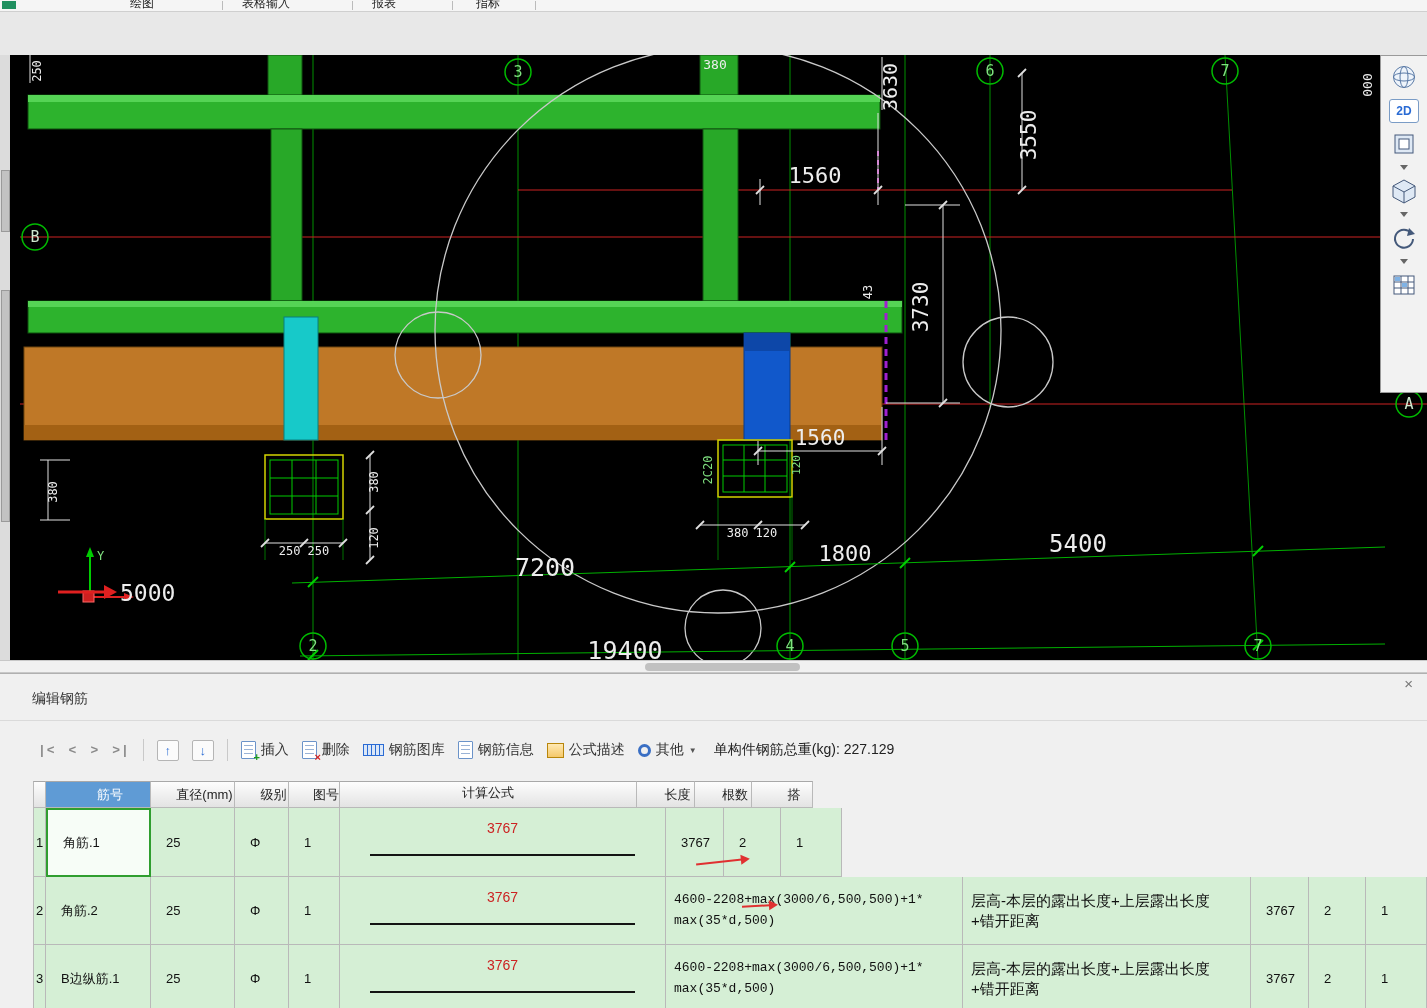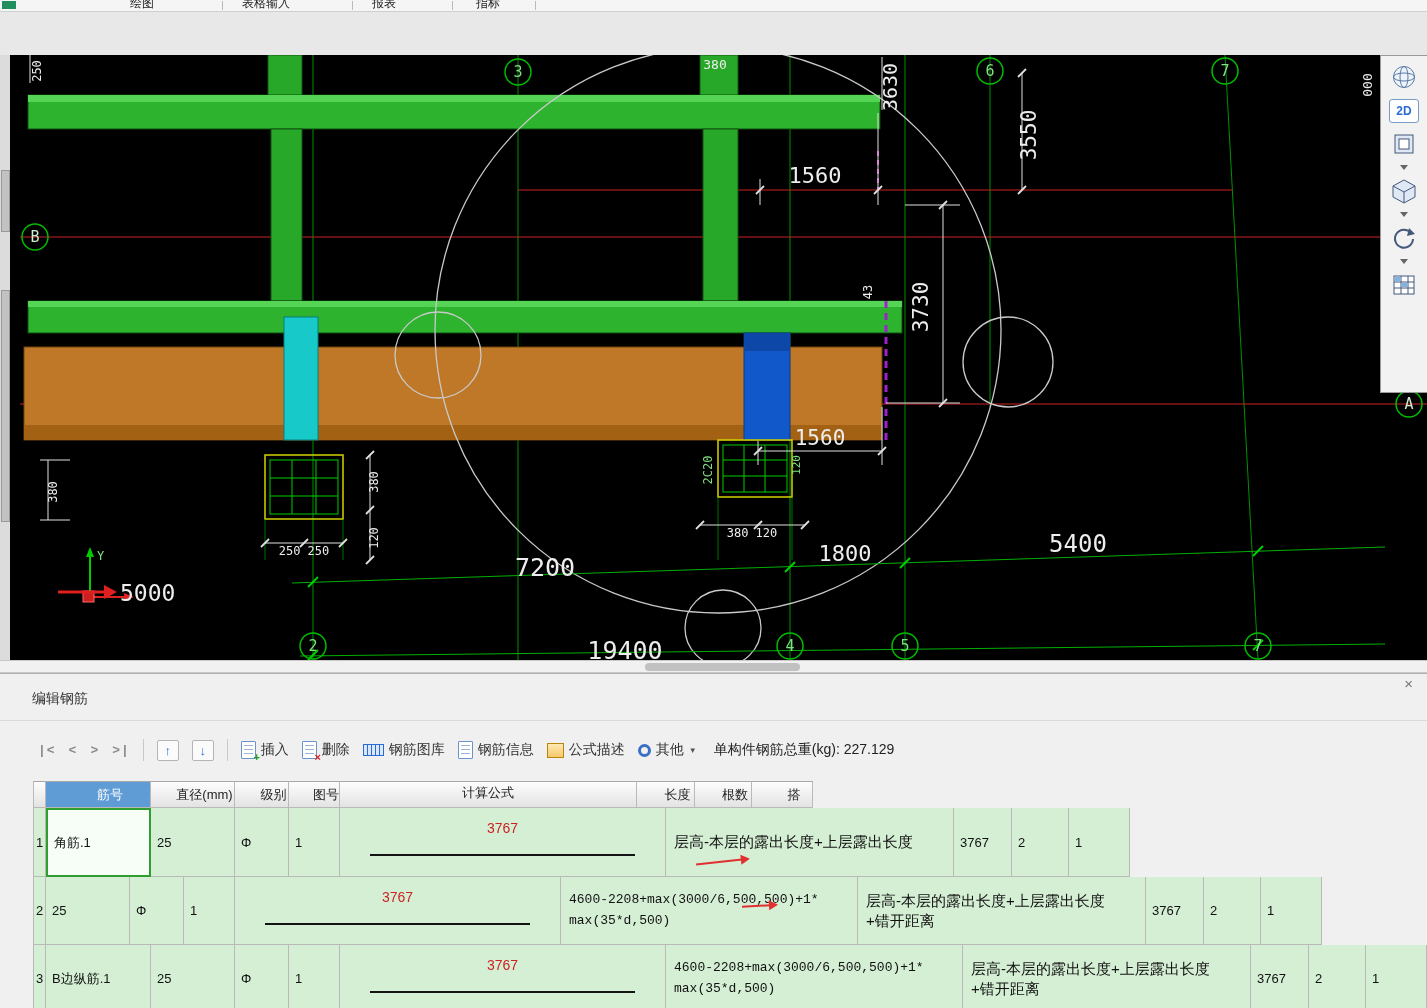--- a/index.html
+++ b/index.html
@@ -75,7 +75,7 @@
   .hrow .cell{border-top:1px solid #a8a8a8;height:27px;justify-content:center;
               background:linear-gradient(#fdfdfd,#e3e3e3);font-size:13px;color:#222;padding-left:24px;}
   .hrow .th-name{background:#5f9bd5;color:#fff;}
-  .drow .cell{background:#d5efd5;font-size:13px;color:#111;padding:0 6px;}
+  .drow .cell{background:#d5efd5;font-size:13px;color:#111;padding:0 15px;}
   .r1 .cell{height:69px}.r2 .cell{height:68px}.r3 .cell{height:68px}
   .c-num{width:13px;padding:0!important;justify-content:center;font-size:11px;}
   .c-name{width:105px}.c-dia{width:84px}.c-grade{width:54px}.c-fig{width:51px}

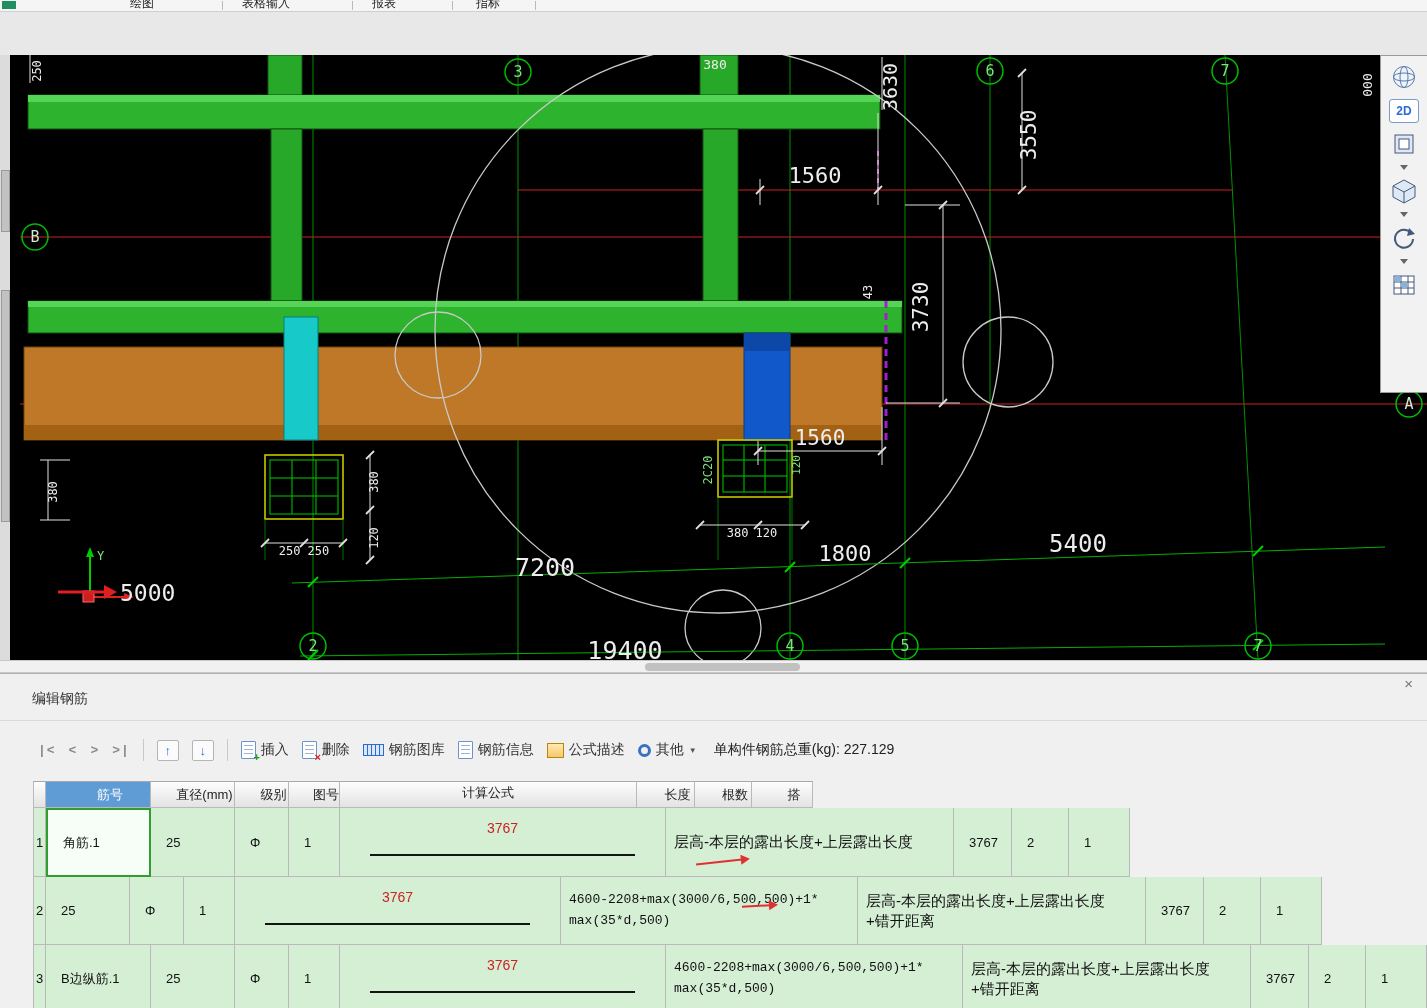--- a/index.html
+++ b/index.html
@@ -422,9 +422,6 @@
           <span class="shape-num">3767</span>
           <span class="shape-line"></span>
         </div>
-        <div class="cell c-desc">
-            <span class="desc-text">层高-本层的露出长度+上层露出长度</span>
-          </div>
         <div class="cell c-len">3767</div>
         <div class="cell c-cnt">2</div>
         <div class="cell c-ext">1</div>

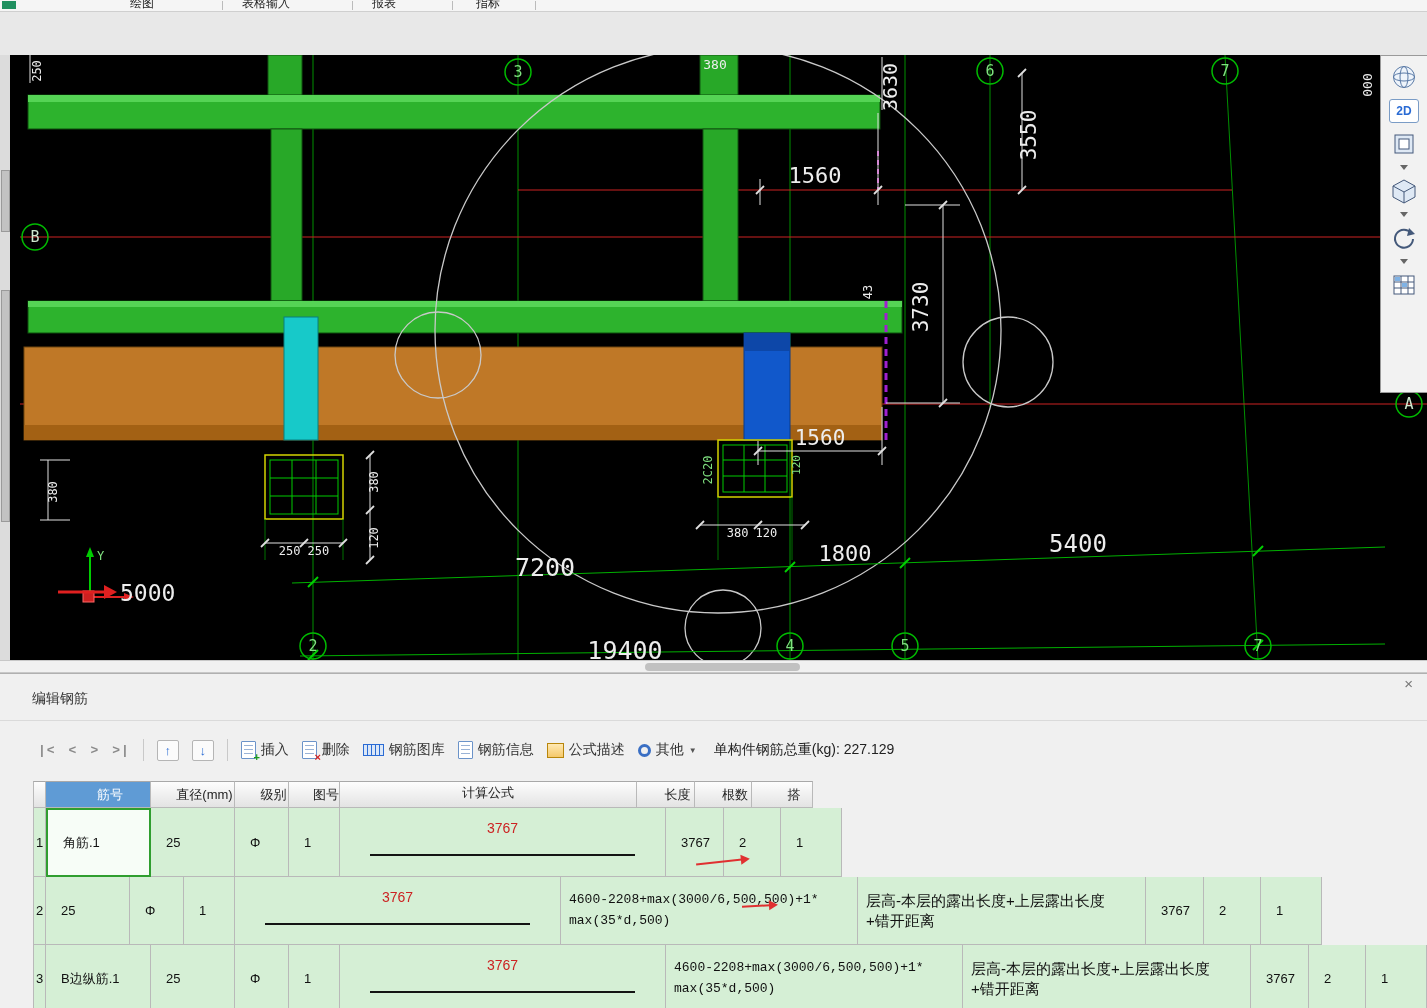--- a/index.html
+++ b/index.html
@@ -429,6 +429,7 @@
 
       <div class="trow drow r2">
         <div class="cell c-num">2</div>
+        <div class="cell c-name">角筋.2</div>
         <div class="cell c-dia">25</div>
         <div class="cell c-grade">Φ</div>
         <div class="cell c-fig">1</div>

